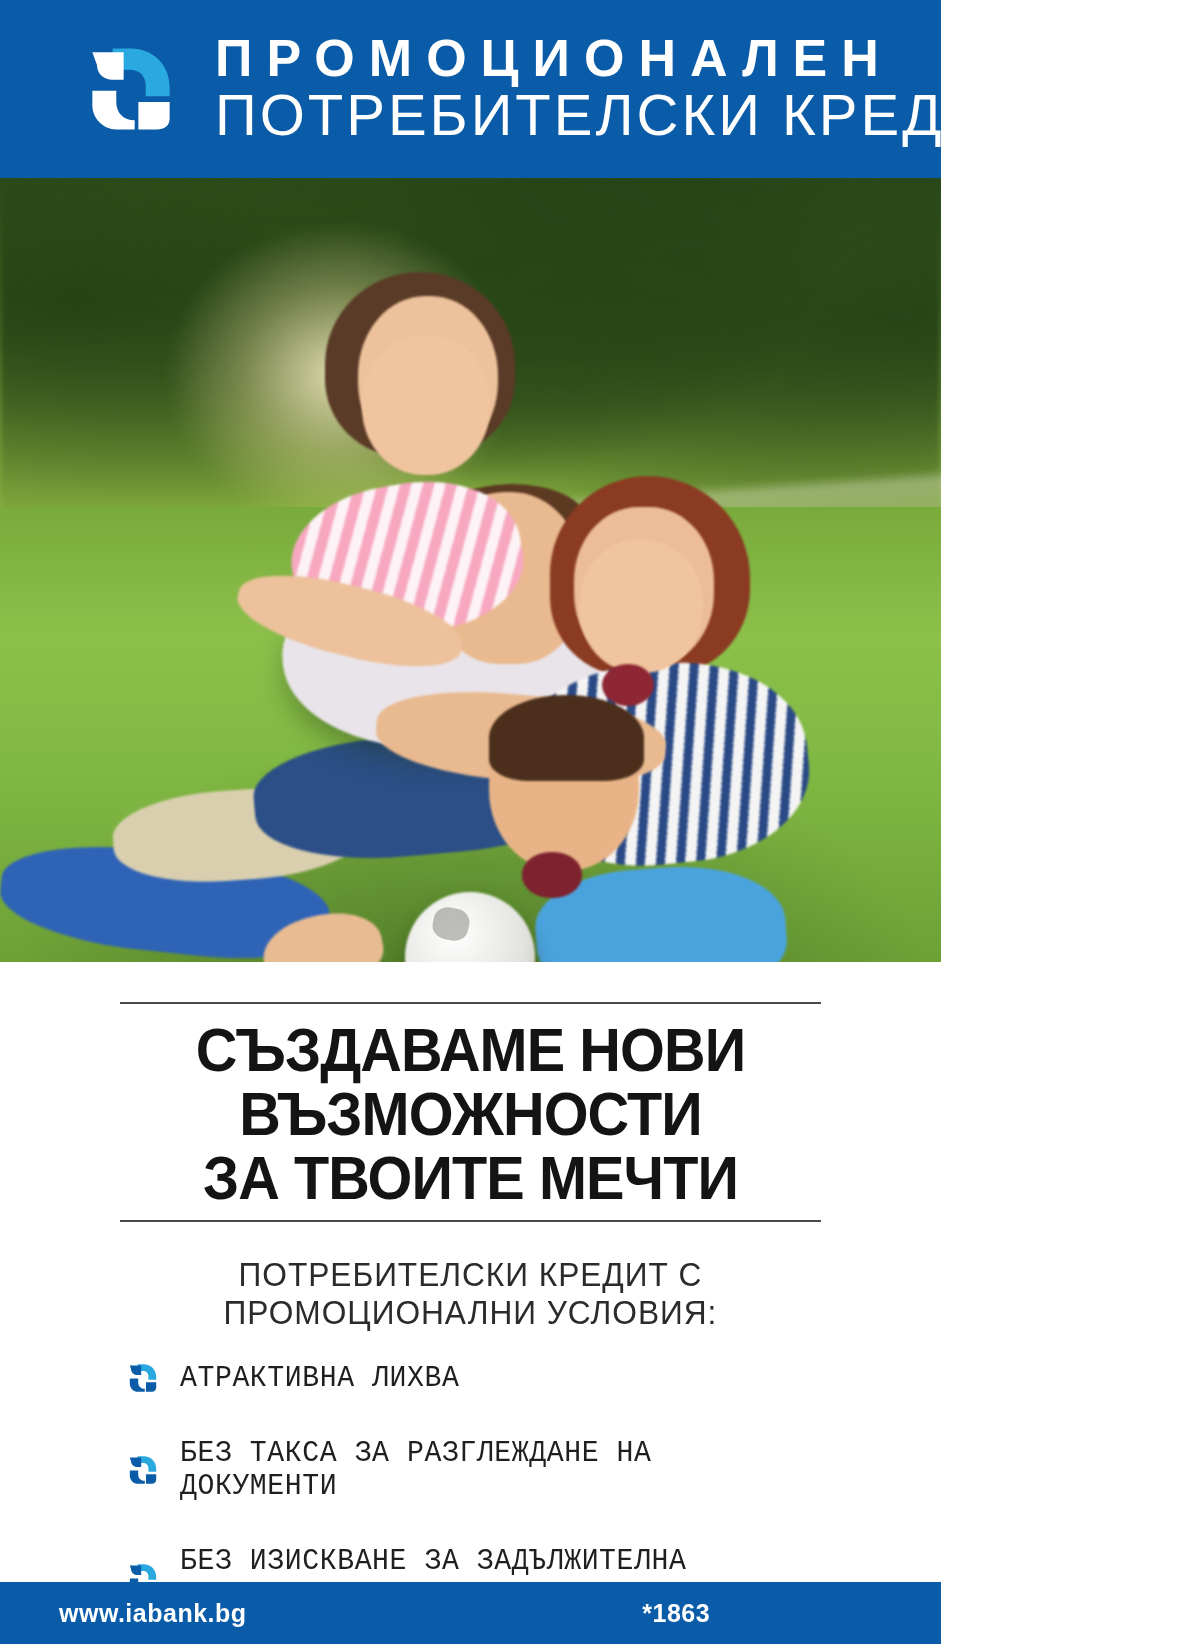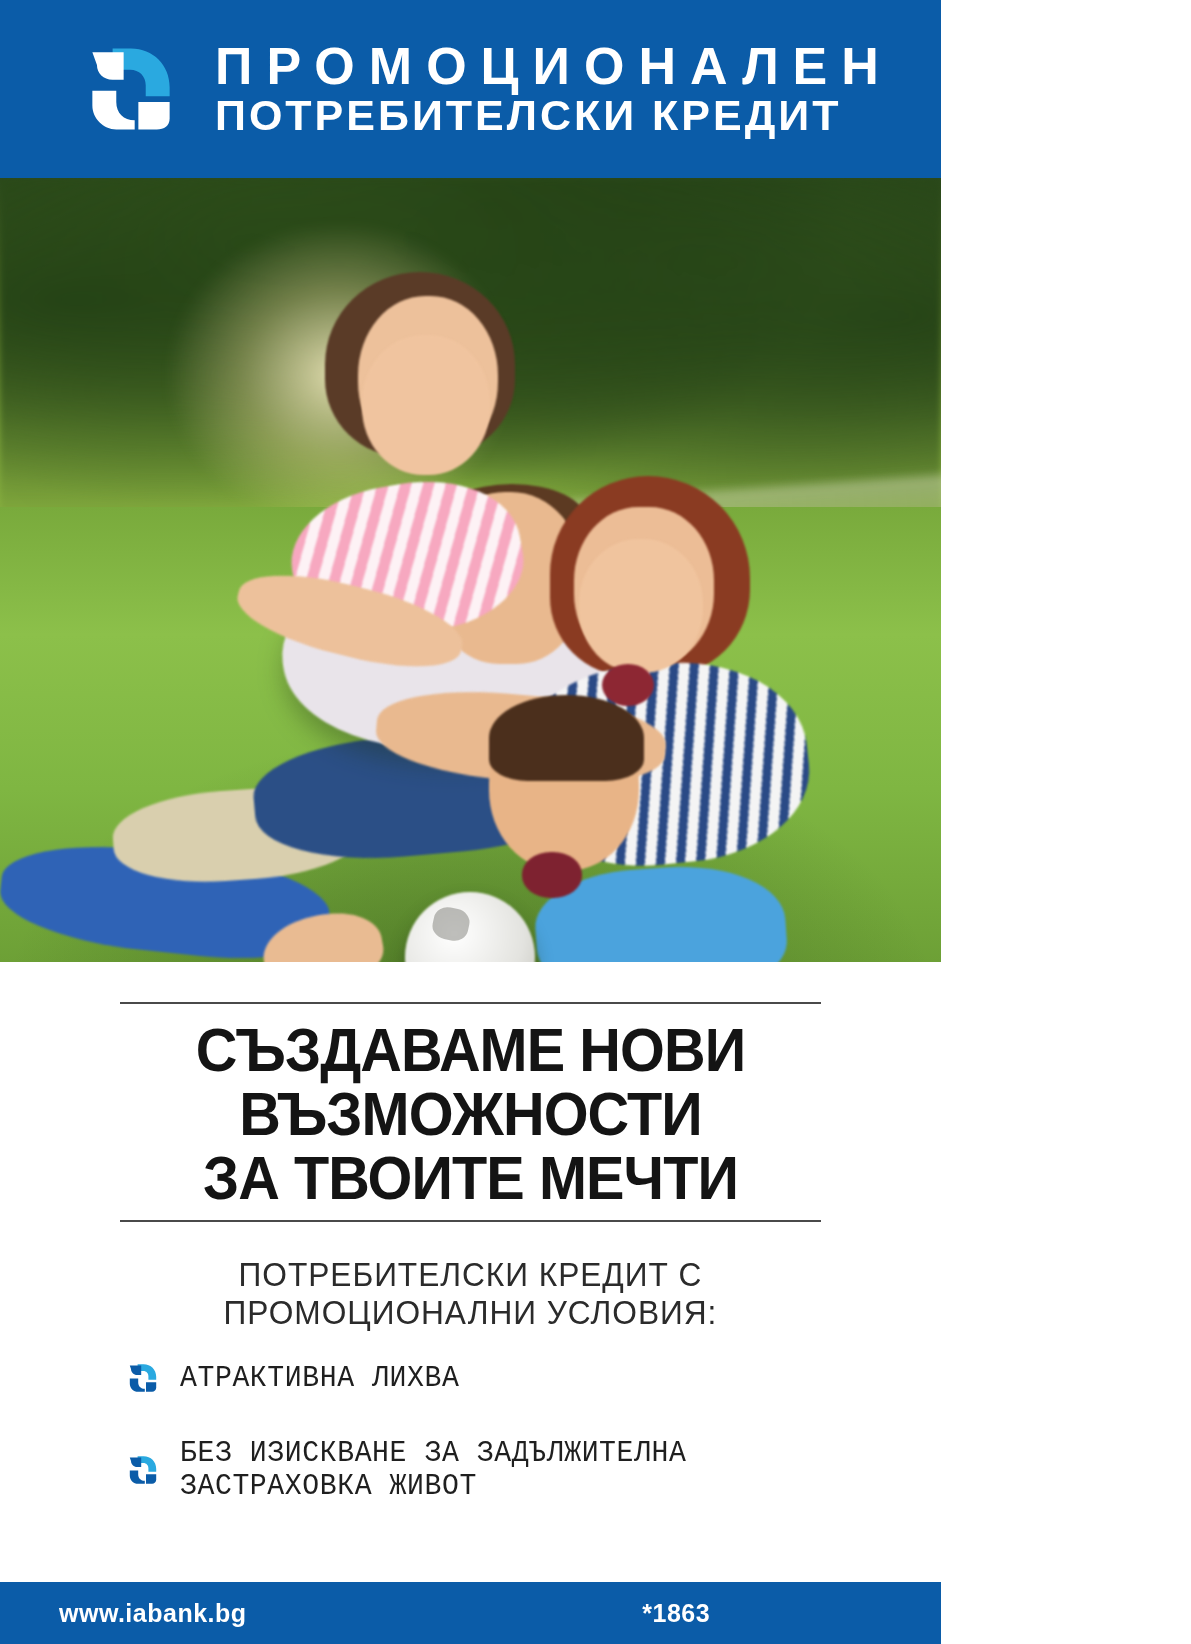--- a/index.html
+++ b/index.html
@@ -62,8 +62,8 @@
   }
   .header-line2 {
     color: #ffffff;
-    font-weight: bold;
-    font-size: 43px;
+    font-weight: normal;
+    font-size: 58px;
     letter-spacing: 3px;
     line-height: 1.05;
     white-space: nowrap;

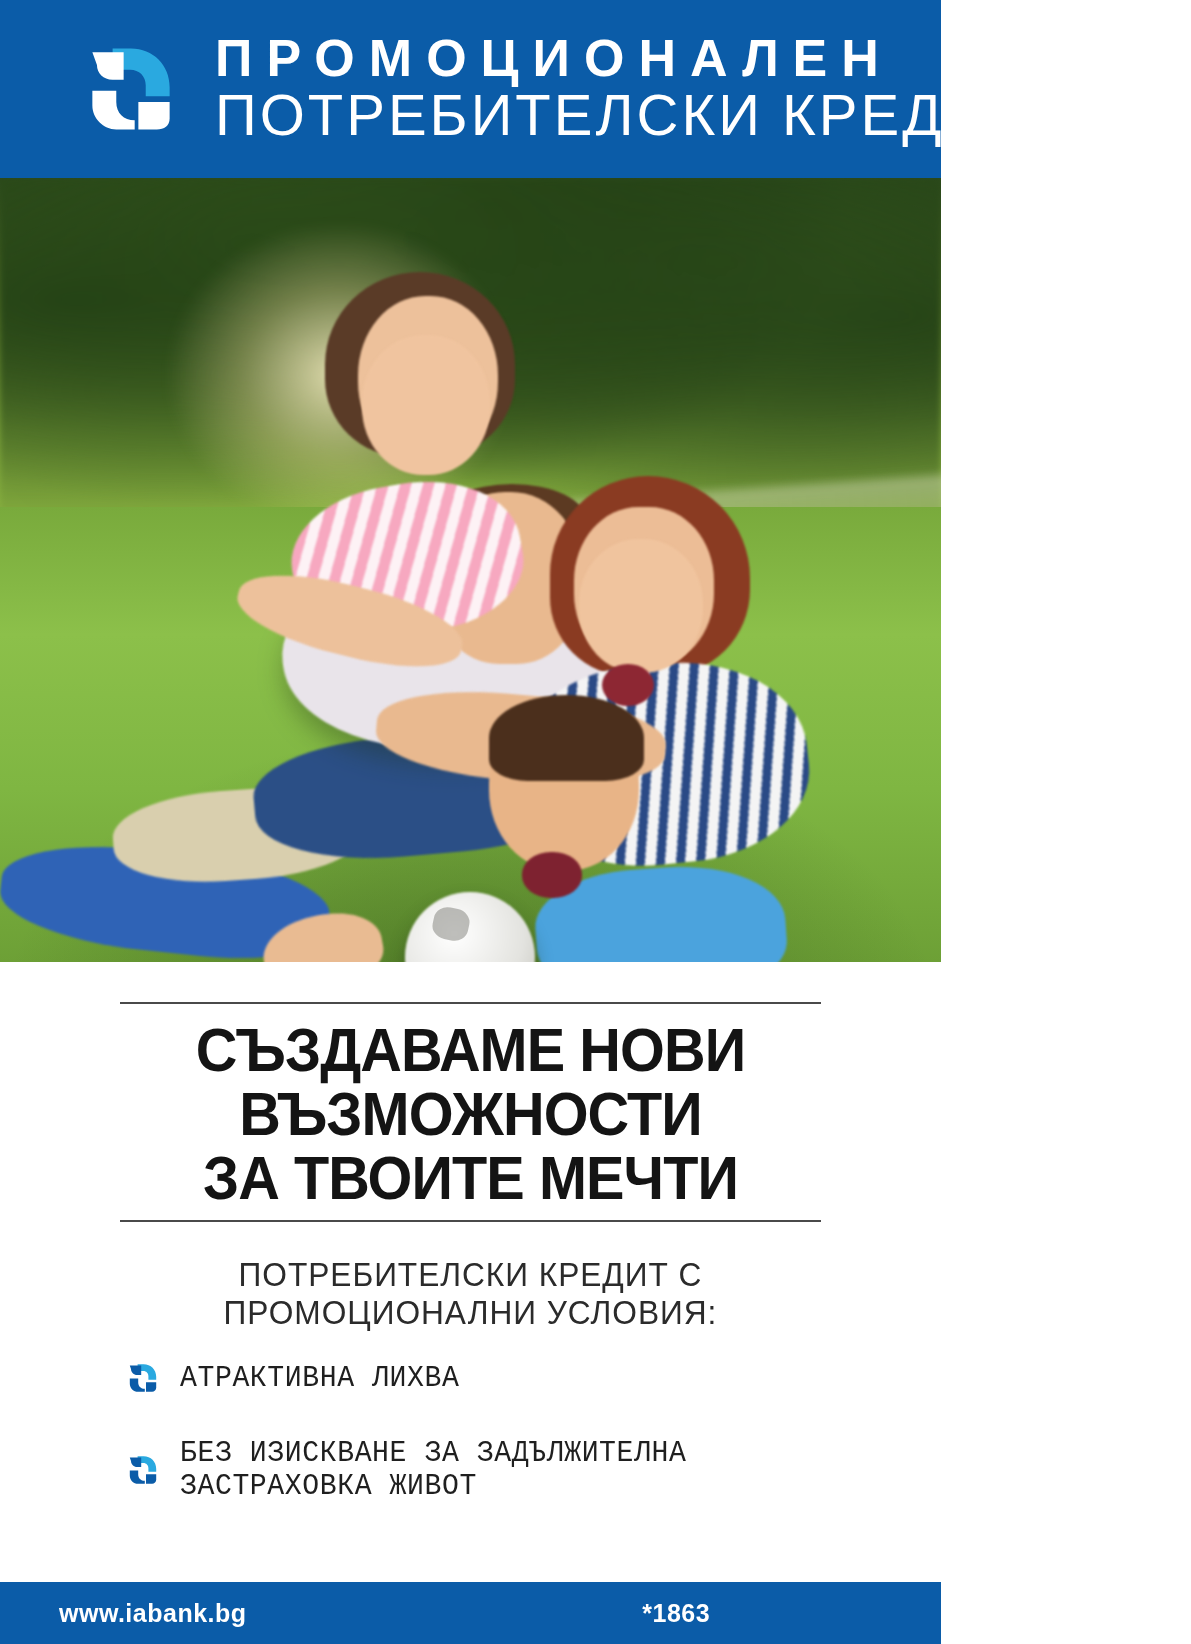--- a/index.html
+++ b/index.html
@@ -444,6 +444,17 @@
         <span class="bullet-text">АТРАКТИВНА ЛИХВА</span>
       </div>
 
+      <div class="bullet">
+        <span class="bullet-icon">
+          <svg viewBox="0 0 100 100" aria-hidden="true">
+            <path d="M52 4 C76 4 94 22 94 46 L94 56 L68 56 L68 44 C68 34 61 27 51 27 L32 27 L32 4 Z" fill="#2aa9e0"></path>
+            <path d="M6 8 L44 8 L44 40 L31 40 C19 40 10 31 10 20 Z" fill="#0b5ca8"></path>
+            <path d="M6 52 L34 52 L34 64 C34 78 43 86 56 86 L56 96 L34 96 C18 96 6 83 6 68 Z" fill="#0b5ca8"></path>
+            <path d="M60 64 L94 64 L94 82 C94 90 88 96 80 96 L60 96 Z" fill="#0b5ca8"></path>
+          </svg>
+        </span>
+        <span class="bullet-text">БЕЗ ТАКСА ЗА РАЗГЛЕЖДАНЕ НА ДОКУМЕНТИ</span>
+      </div>
 
       <div class="bullet">
         <span class="bullet-icon">

